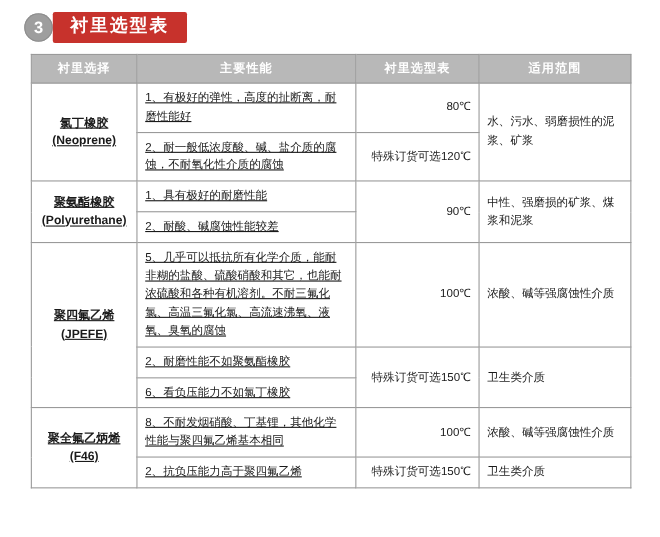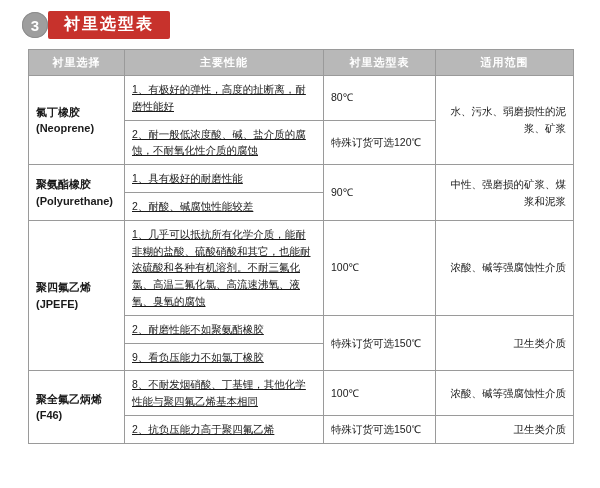--- a/index.html
+++ b/index.html
@@ -109,7 +109,7 @@
     text-decoration: underline;
   }
   td.temp {
-    text-align: left;
+    text-align: right;
     font-size: 10.5px;
     line-height: 1.6;
   }

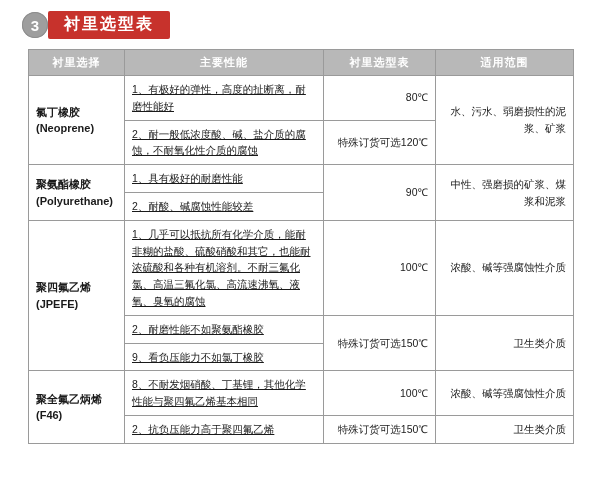--- a/index.html
+++ b/index.html
@@ -96,11 +96,12 @@
   col.c4 { width: 138px; }
 
   td.name {
-    text-align: left;
+    text-align: center;
     font-weight: bold;
     font-size: 11px;
     line-height: 1.5;
     padding: 6px 3px;
+    text-decoration: underline;
   }
   td.perf {
     text-align: left;

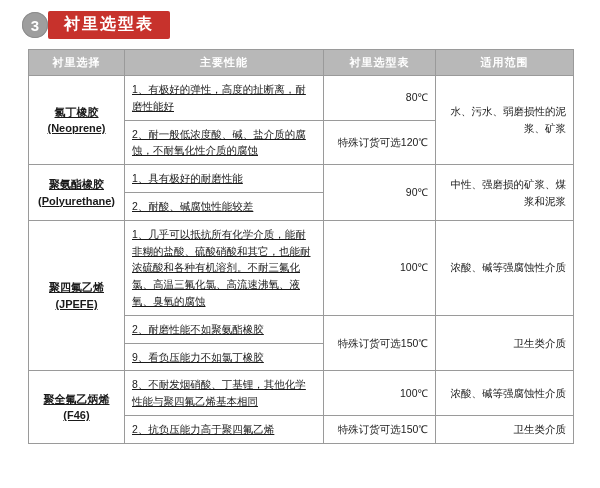--- a/index.html
+++ b/index.html
@@ -115,7 +115,7 @@
     line-height: 1.6;
   }
   td.scope {
-    text-align: right;
+    text-align: left;
     font-size: 10.5px;
     line-height: 1.6;
     padding-left: 9px;

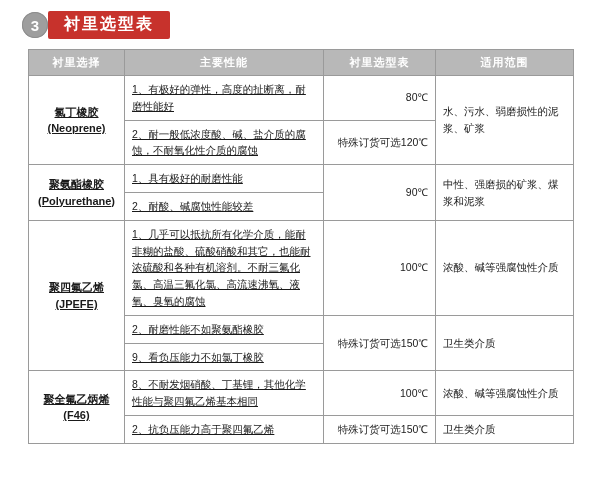--- a/index.html
+++ b/index.html
@@ -184,7 +184,7 @@
             <span>聚四氟乙烯</span>
             <span class="nm-en">(JPEFE)</span>
           </td>
-          <td class="perf">1、几乎可以抵抗所有化学介质，能耐非糊的盐酸、硫酸硝酸和其它，也能耐浓硫酸和各种有机溶剂。不耐三氟化氯、高温三氟化氯、高流速沸氧、液氧、臭氧的腐蚀</td>
+          <td class="perf">5、几乎可以抵抗所有化学介质，能耐非糊的盐酸、硫酸硝酸和其它，也能耐浓硫酸和各种有机溶剂。不耐三氟化氯、高温三氟化氯、高流速沸氧、液氧、臭氧的腐蚀</td>
           <td class="temp">100℃</td>
           <td class="scope">浓酸、碱等强腐蚀性介质</td>
         </tr>

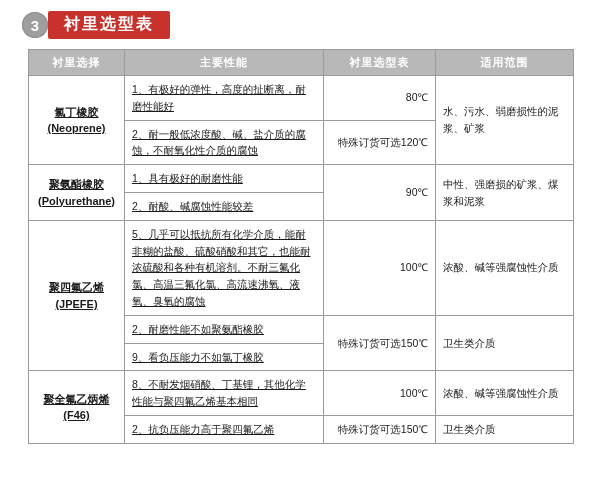--- a/index.html
+++ b/index.html
@@ -194,7 +194,7 @@
           <td class="scope" rowspan="2">卫生类介质</td>
         </tr>
         <tr>
-          <td class="perf">9、看负压能力不如氯丁橡胶</td>
+          <td class="perf">6、看负压能力不如氯丁橡胶</td>
         </tr>
 
         <tr>

